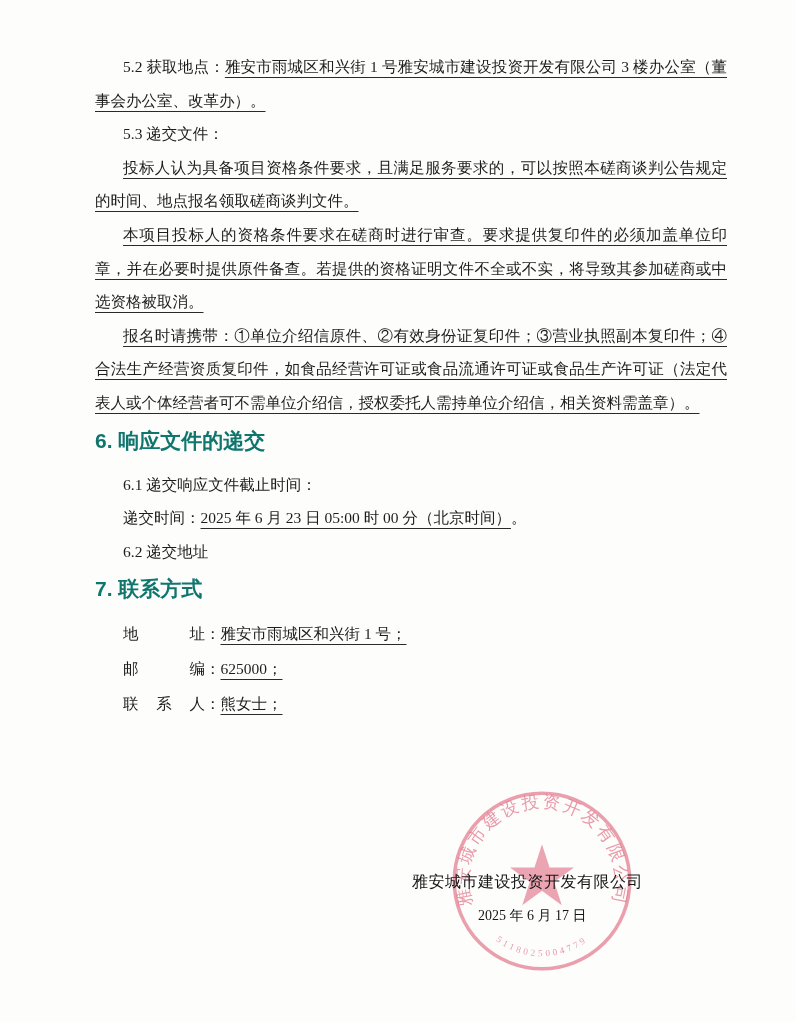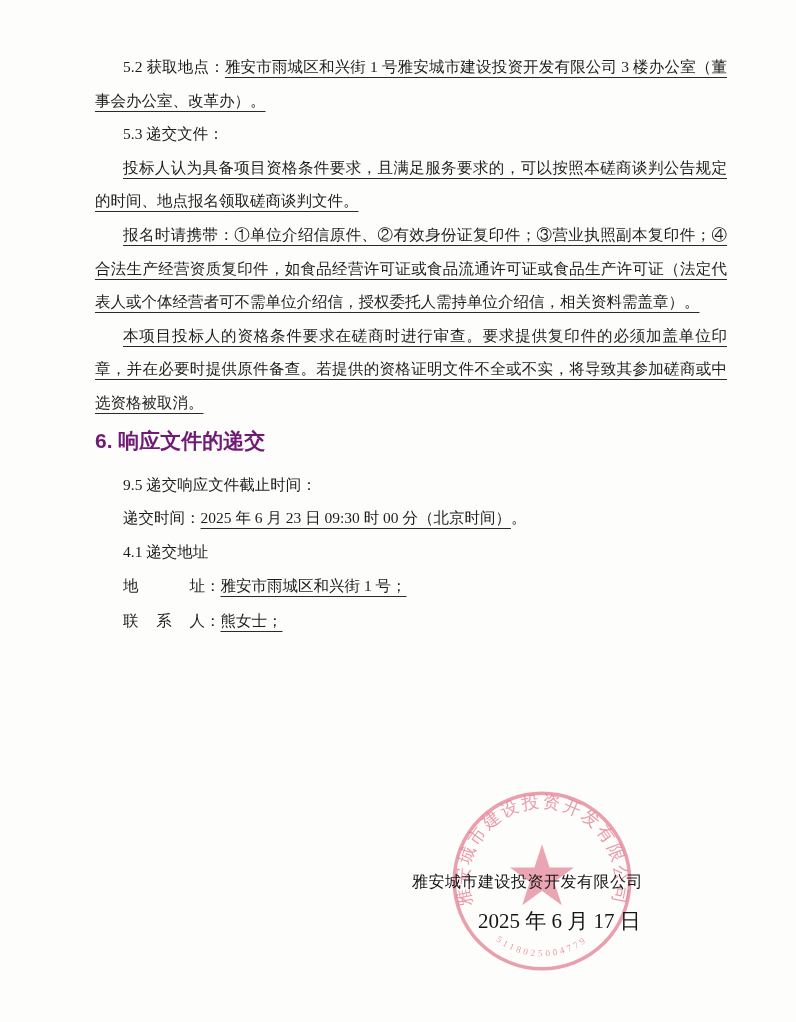--- a/index.html
+++ b/index.html
@@ -70,9 +70,9 @@
 
     <p class="line"><span class="u">投标人认为具备项目资格条件要求，且满足服务要求的，可以按照本磋商谈判公告规定的时间、地点报名领取磋商谈判文件。</span></p>
 
+    <p class="line"><span class="u">本项目投标人的资格条件要求在磋商时进行审查。要求提供复印件的必须加盖单位印章，并在必要时提供原件备查。若提供的资格证明文件不全或不实，将导致其参加磋商或中选资格被取消。</span></p>
+
     <p class="line"><span class="u">报名时请携带：①单位介绍信原件、②有效身份证复印件；③营业执照副本复印件；④合法生产经营资质复印件，如食品经营许可证或食品流通许可证或食品生产许可证（法定代表人或个体经营者可不需单位介绍信，授权委托人需持单位介绍信，相关资料需盖章）。</span></p>
-
-    <p class="line"><span class="u">本项目投标人的资格条件要求在磋商时进行审查。要求提供复印件的必须加盖单位印章，并在必要时提供原件备查。若提供的资格证明文件不全或不实，将导致其参加磋商或中选资格被取消。</span></p>
 
     <h2 class="sec">6. 响应文件的递交</h2>
 

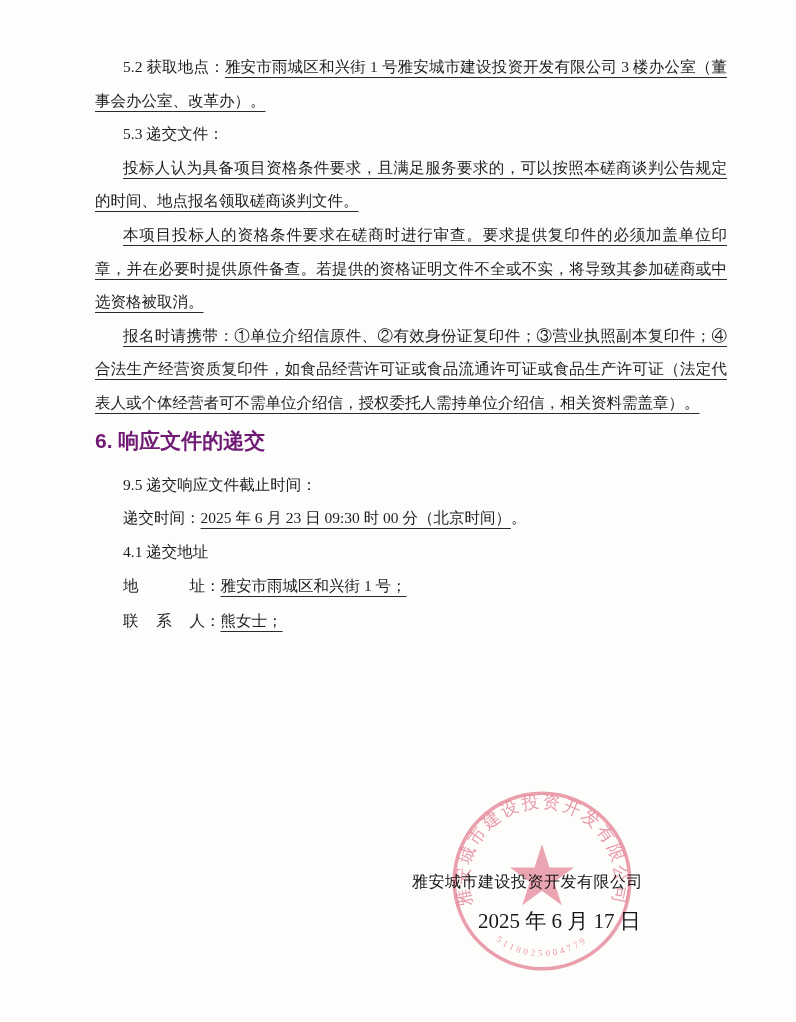--- a/index.html
+++ b/index.html
@@ -29,7 +29,7 @@
   }
   h2.sec{
     font-family:"Liberation Sans","DejaVu Sans",sans-serif;
-    font-weight:bold;color:#701a75;
+    font-weight:bold;color:#0f766e;
     font-size:21px;line-height:30px;
     margin:6px 0 12px 0;
     text-align:left;

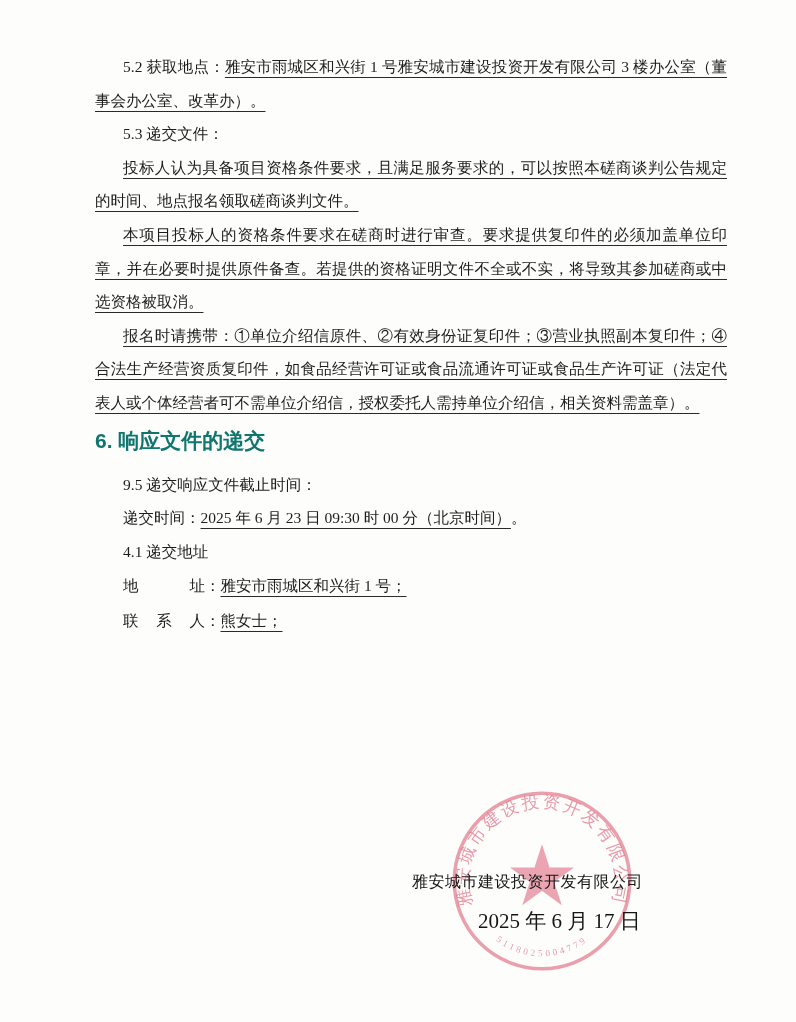--- a/index.html
+++ b/index.html
@@ -76,7 +76,7 @@
 
     <h2 class="sec">6. 响应文件的递交</h2>
 
-    <p class="line"><span>9.5 递交响应文件截止时间：</span></p>
+    <p class="line"><span>6.1 递交响应文件截止时间：</span></p>
 
     <p class="line"><span>递交时间：</span><span class="u">2025 年 6 月 23 日 09:30 时 00 分（北京时间）</span><span>。</span></p>
 

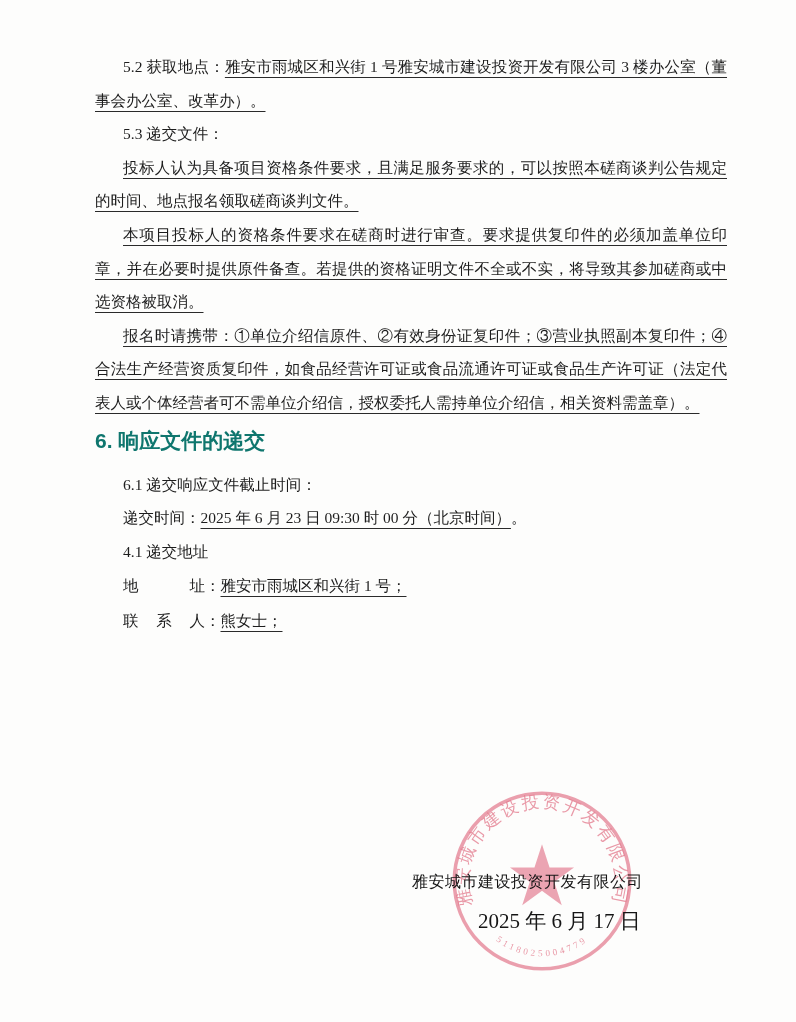--- a/index.html
+++ b/index.html
@@ -78,7 +78,7 @@
 
     <p class="line"><span>6.1 递交响应文件截止时间：</span></p>
 
-    <p class="line"><span>递交时间：</span><span class="u">2025 年 6 月 23 日 09:30 时 00 分（北京时间）</span><span>。</span></p>
+    <p class="line"><span>递交时间：</span><span class="u">2025 年 6 月 23 日 05:00 时 00 分（北京时间）</span><span>。</span></p>
 
     <p class="line"><span>4.1 递交地址</span></p>
 

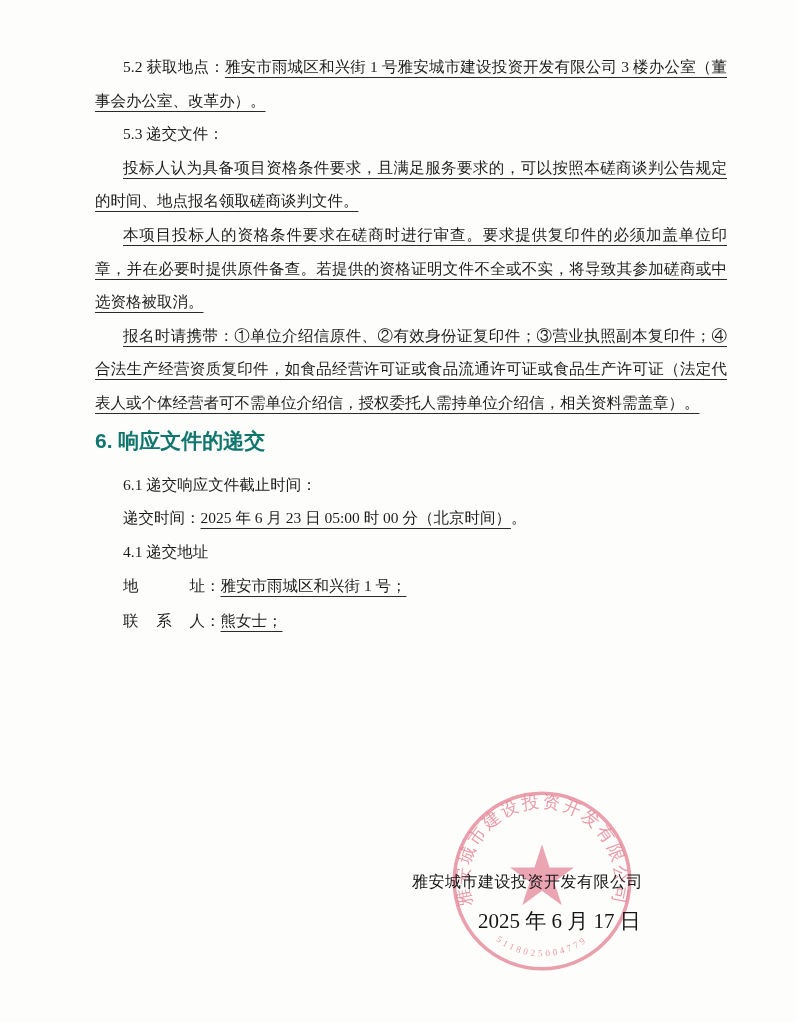--- a/index.html
+++ b/index.html
@@ -80,7 +80,7 @@
 
     <p class="line"><span>递交时间：</span><span class="u">2025 年 6 月 23 日 05:00 时 00 分（北京时间）</span><span>。</span></p>
 
-    <p class="line"><span>4.1 递交地址</span></p>
+    <p class="line"><span>6.2 递交地址</span></p>
 
 
 

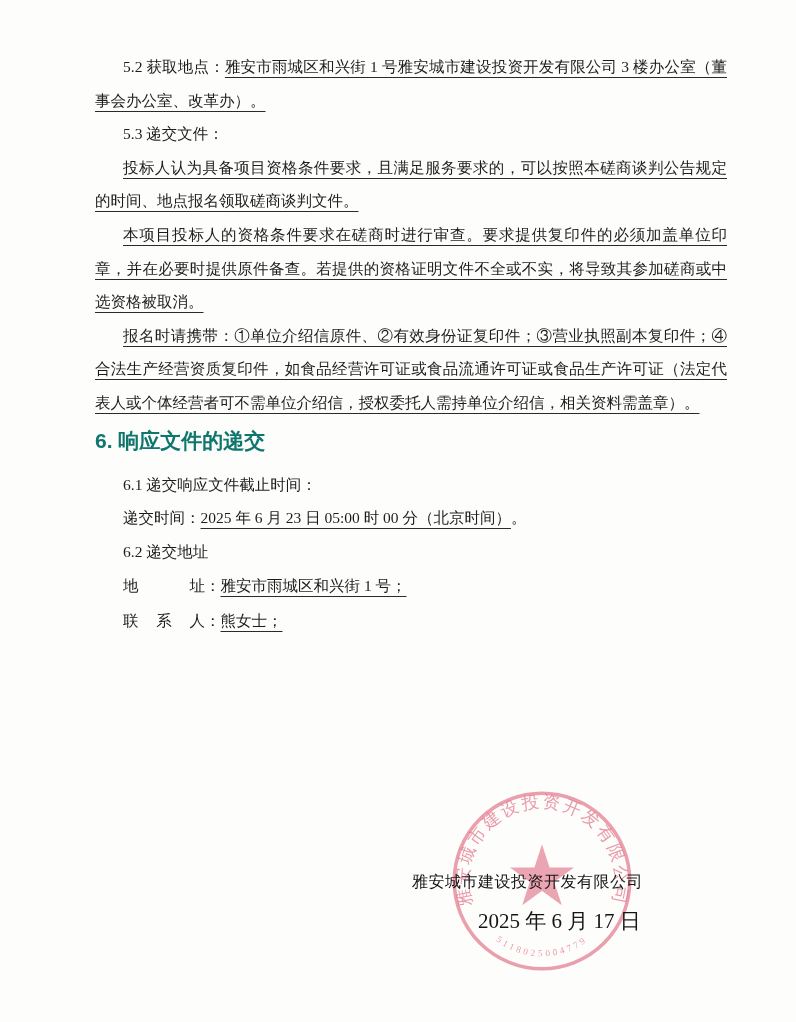--- a/index.html
+++ b/index.html
@@ -83,6 +83,7 @@
     <p class="line"><span>6.2 递交地址</span></p>
 
 
+    <h2 class="sec">7. 联系方式</h2>
 
 
     <p class="contact-row"><span class="contact-label">地址</span><span>：</span><span class="u">雅安市雨城区和兴街 1 号；</span></p>

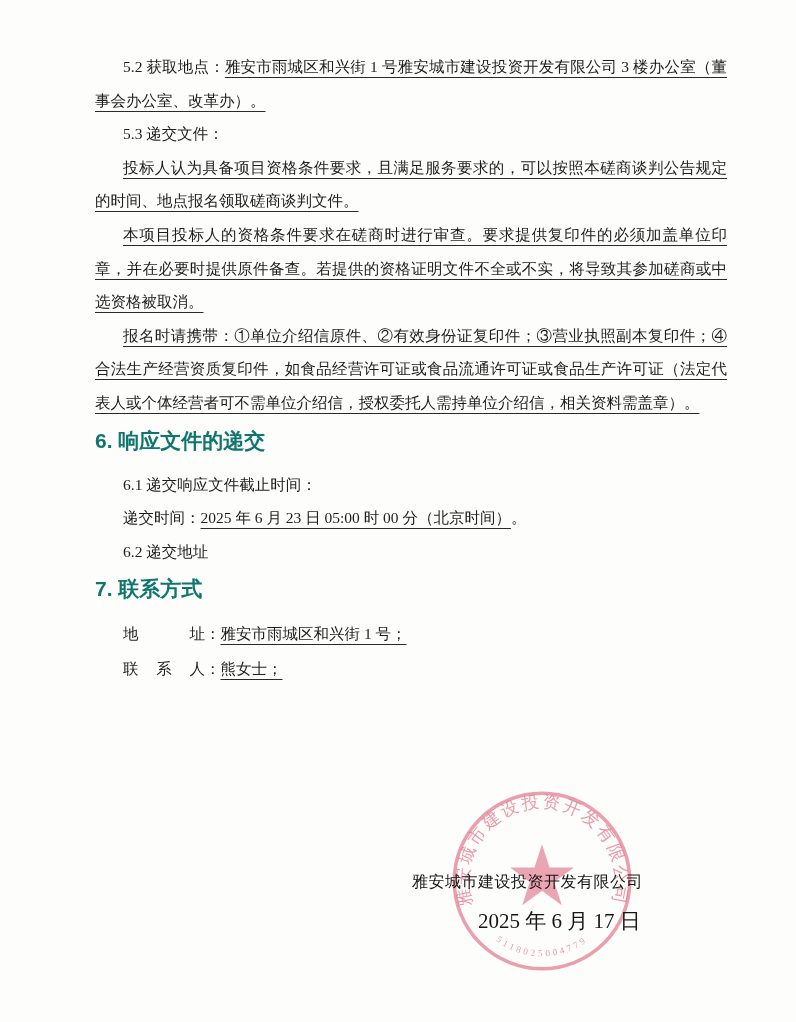--- a/index.html
+++ b/index.html
@@ -88,6 +88,7 @@
 
     <p class="contact-row"><span class="contact-label">地址</span><span>：</span><span class="u">雅安市雨城区和兴街 1 号；</span></p>
 
+    <p class="contact-row"><span class="contact-label">邮编</span><span>：</span><span class="u">625000；</span></p>
 
     <p class="contact-row"><span class="contact-label">联系人</span><span>：</span><span class="u">熊女士；</span></p>
 

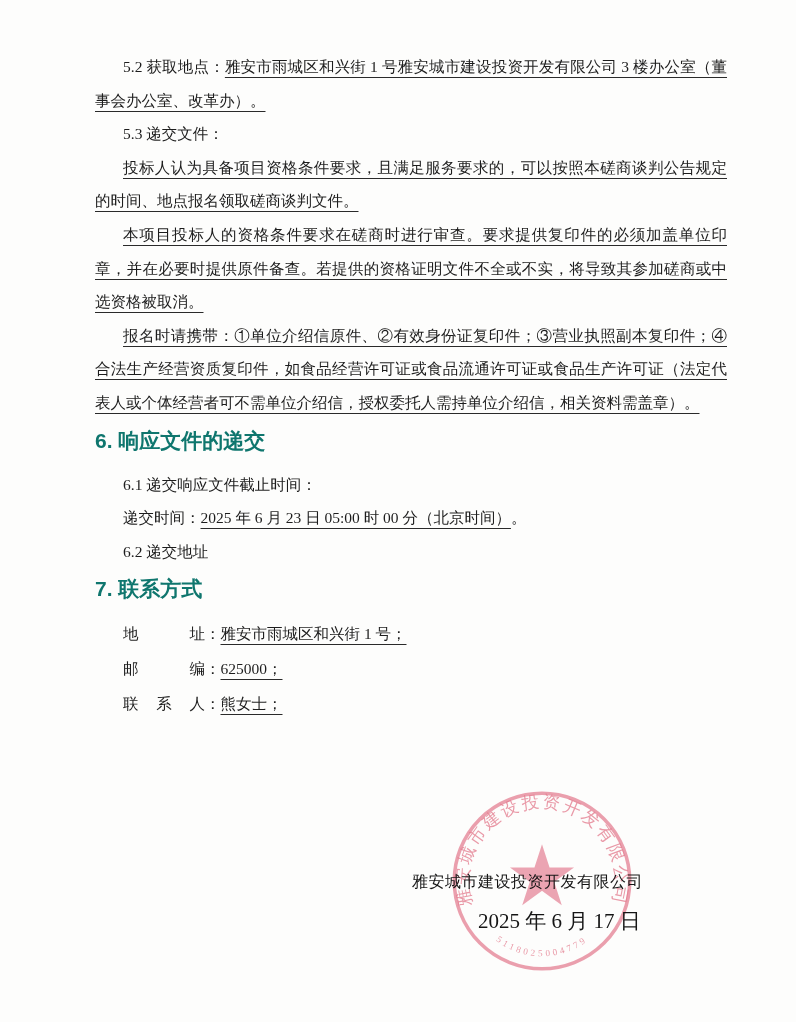--- a/index.html
+++ b/index.html
@@ -49,7 +49,7 @@
   }
   .sig-date{
     position:absolute;left:478px;top:907px;
-    font-size:21px;color:#151515;z-index:3;
+    font-size:14px;color:#151515;z-index:3;
   }
   .seal{
     position:absolute;left:440px;top:779px;width:204px;height:204px;

